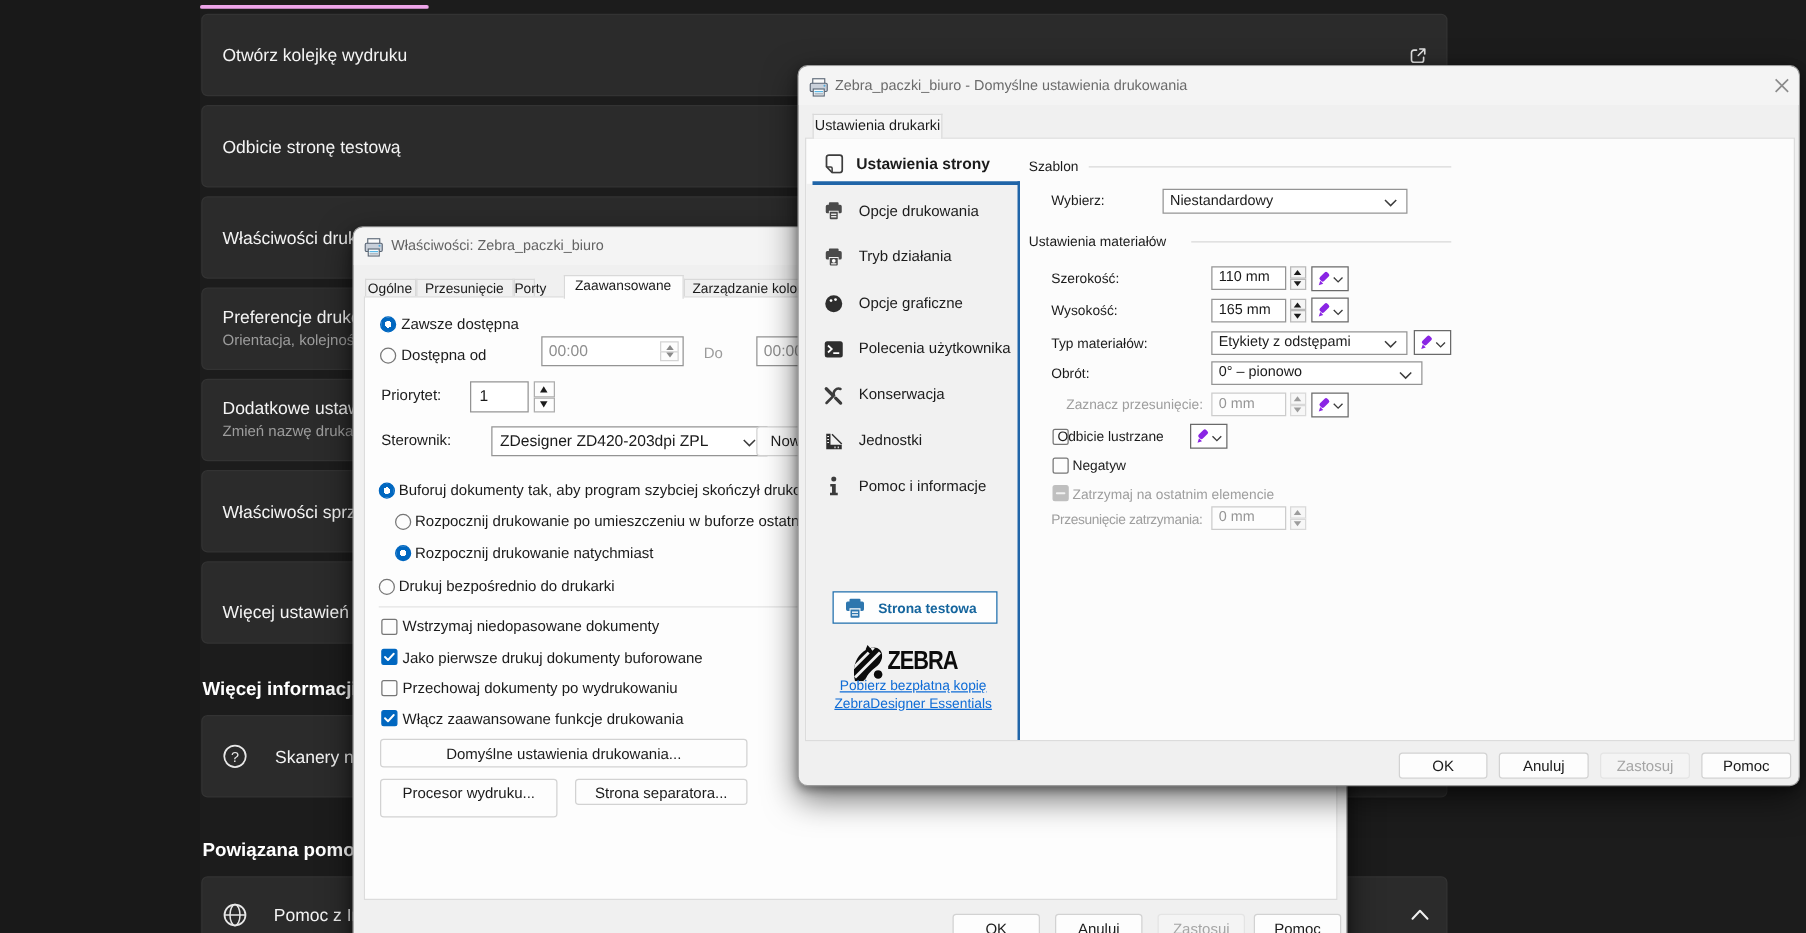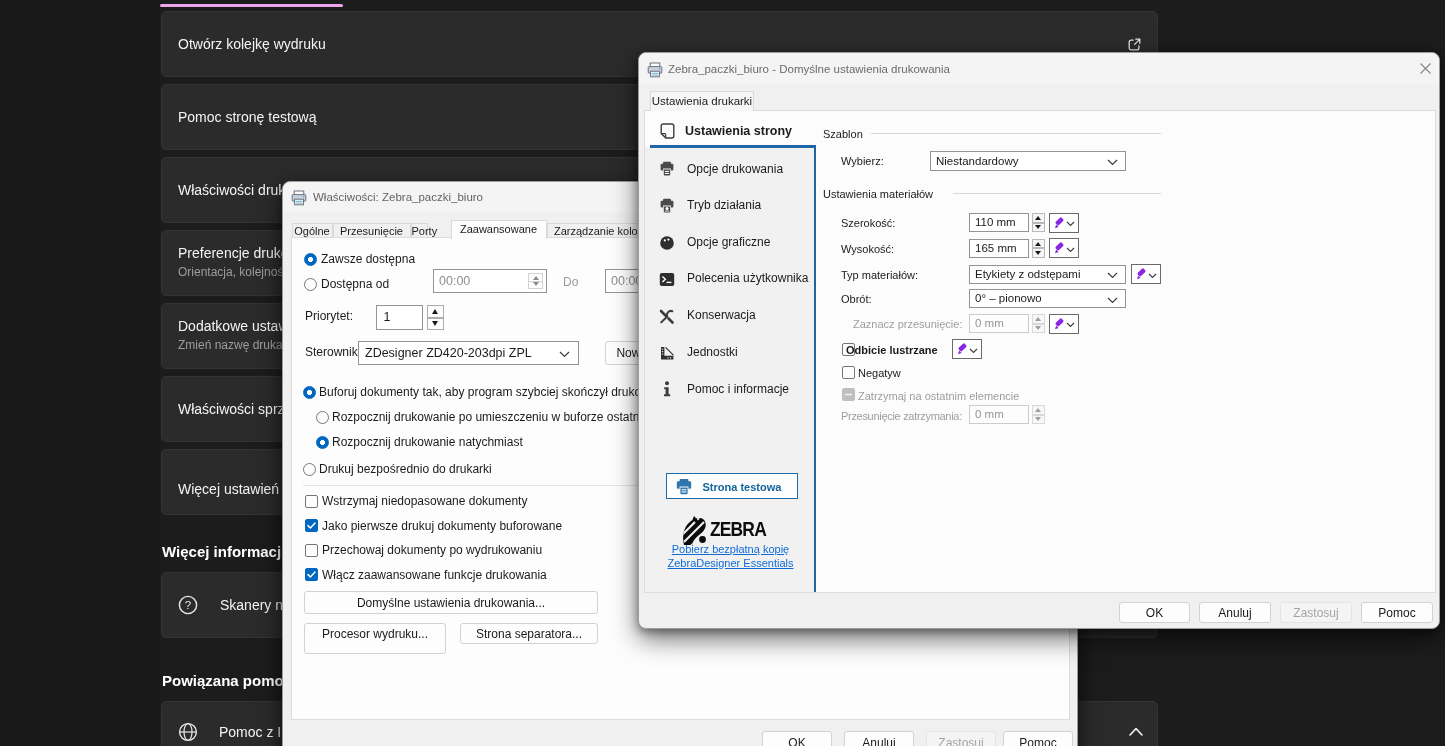--- a/index.html
+++ b/index.html
@@ -53,7 +53,7 @@
   </svg>
 
   <div class="card" style="top:84px;height:66px;"></div>
-  <div class="ct" style="left:178px;top:108px;">Pomoc stronę testową</div>
+  <div class="ct" style="left:178px;top:108px;">Odbicie stronę testową</div>
 
   <div class="card" style="top:157px;height:66px;"></div>
   <div class="ct" style="left:178px;top:181px;">Właściwości drukarki</div>

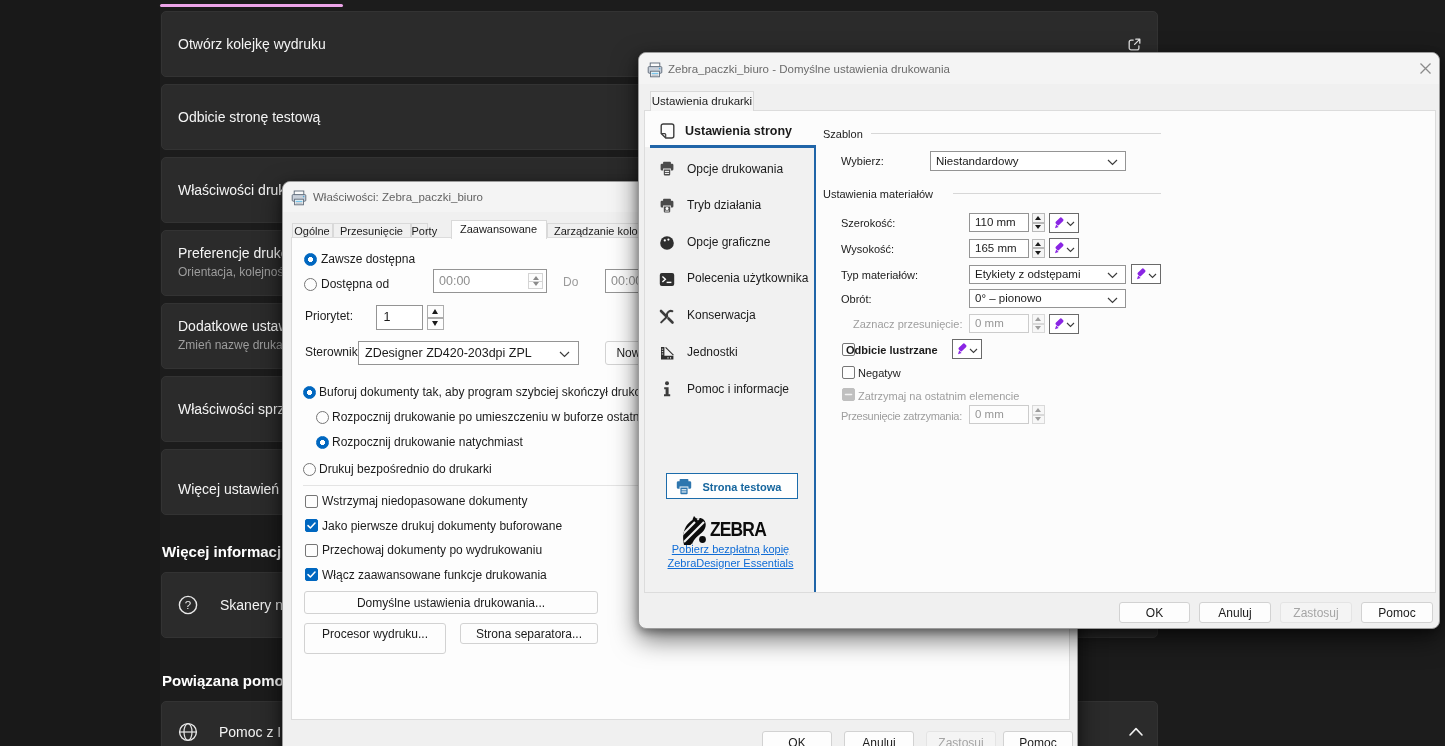--- a/index.html
+++ b/index.html
@@ -371,7 +371,7 @@
     </div>
 
     <div class="t" style="left:202px;top:239px;">Obrót:</div>
-    <div class="tb" style="left:330px;top:236px;width:157px;height:19px;">
+    <div class="tb" style="left:330px;top:236px;width:169px;height:19px;">
       <span style="position:absolute;left:5px;top:2px;">0° – pionowo</span>
       <svg style="position:absolute;right:7px;top:6.5px;" width="11" height="7" viewBox="0 0 11 7">
           <path d="M1 1 L5.5 5.5 L10 1" stroke="#3c3c3c" stroke-width="1.2" fill="none"></path>

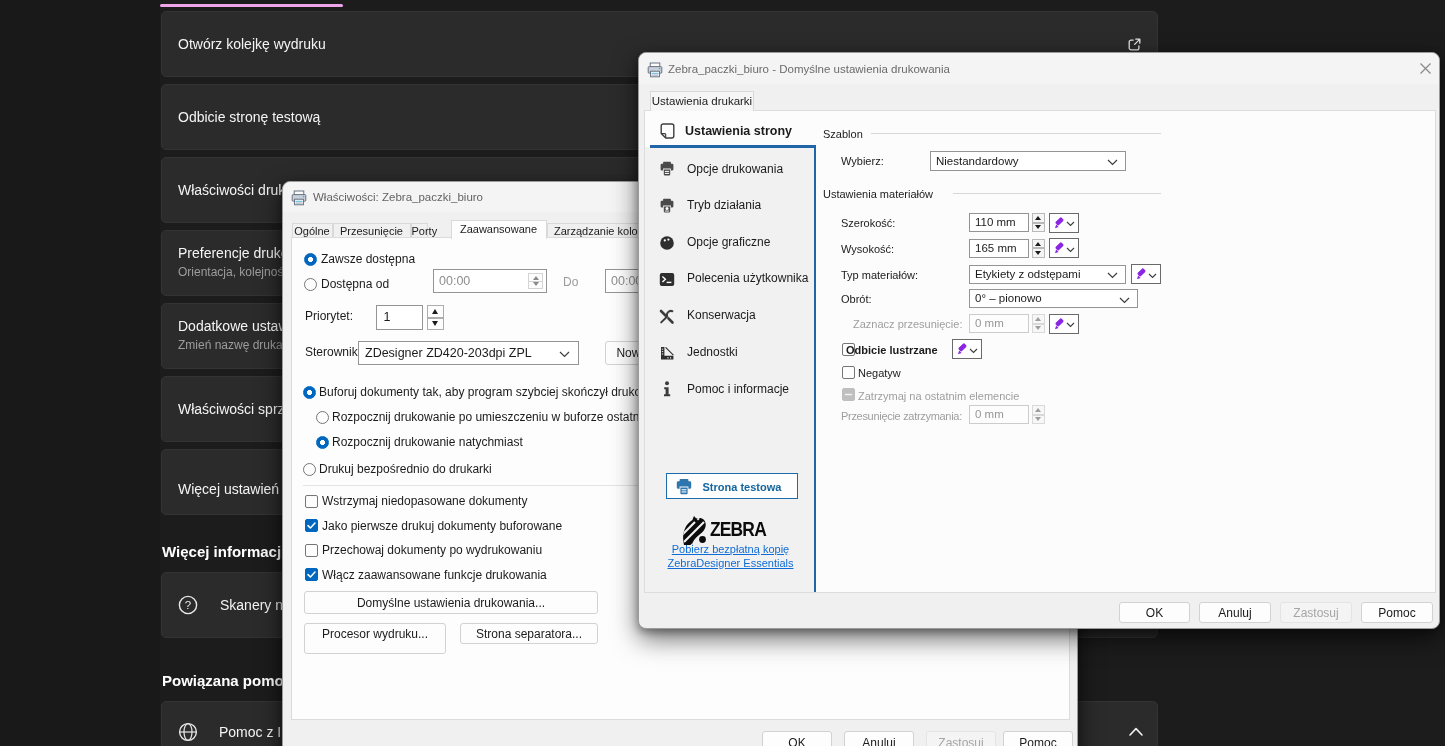--- a/index.html
+++ b/index.html
@@ -148,7 +148,7 @@
     </span>
 
     <div class="t" style="left:22px;top:163px;">Sterownik:</div>
-    <div class="tb" style="left:75px;top:159px;width:221px;height:24px;">
+    <div class="tb" style="left:110px;top:159px;width:221px;height:24px;">
       <span style="position:absolute;left:6px;top:4px;">ZDesigner ZD420-203dpi ZPL</span>
       <svg style="position:absolute;right:8px;top:9px;" width="11" height="7" viewBox="0 0 11 7">
           <path d="M1 1 L5.5 5.5 L10 1" stroke="#3c3c3c" stroke-width="1.2" fill="none"></path>

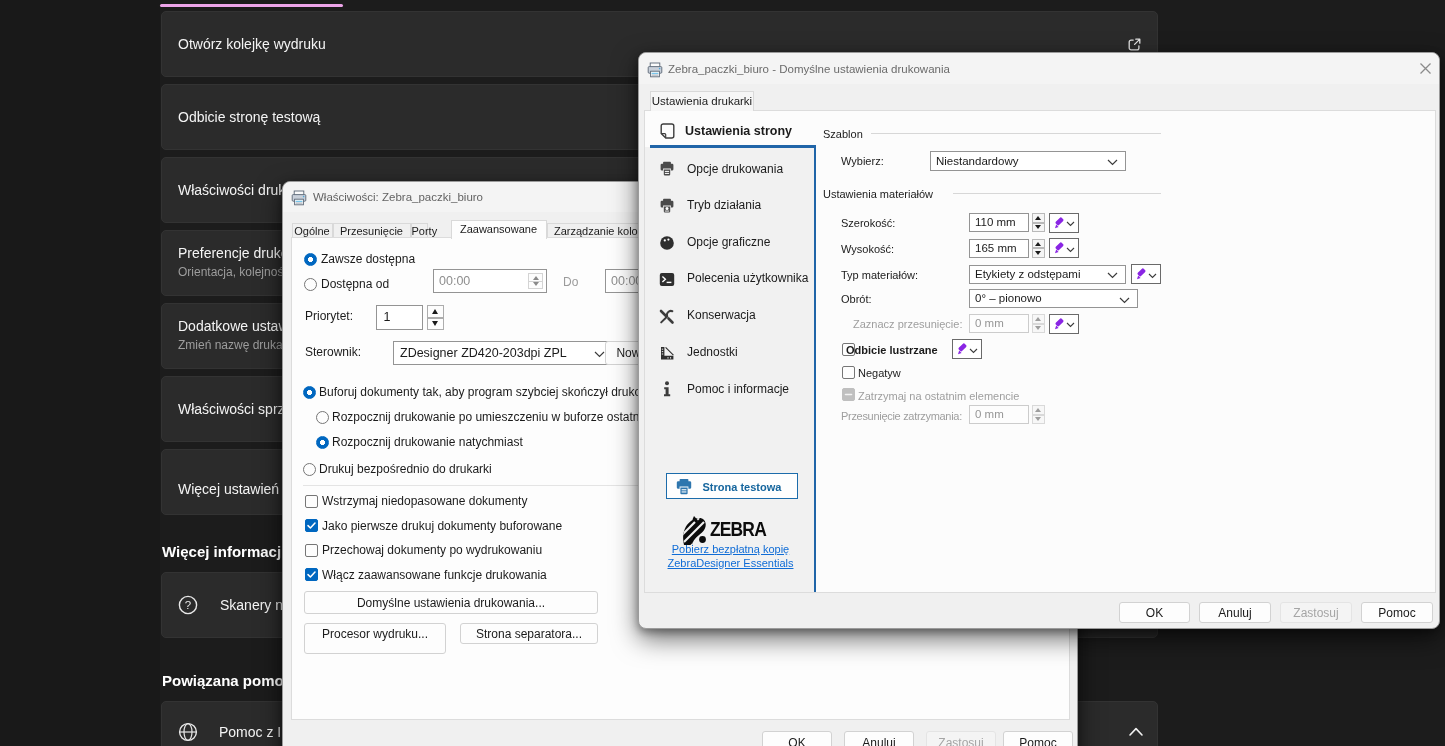--- a/index.html
+++ b/index.html
@@ -399,7 +399,7 @@
     </div>
 
     <span class="chk" style="left:202.5px;top:289.5px;"></span>
-    <div class="t" style="left:207px;top:290px;font-weight:bold;">Odbicie lustrzane</div>
+    <div class="t" style="left:207px;top:290px;">Odbicie lustrzane</div>
     <div class="tb pen" style="left:313px;top:286px;width:30px;height:20px;border-color:#6a6a6a;">
       <svg style="position:absolute;left:3px;top:3px;" width="13" height="13" viewBox="0 0 13 13">
         <rect x="4.2" y="0.2" width="4.6" height="8.4" rx="1.6" fill="#8a25e4" transform="rotate(45 6.5 4.4)"></rect>

